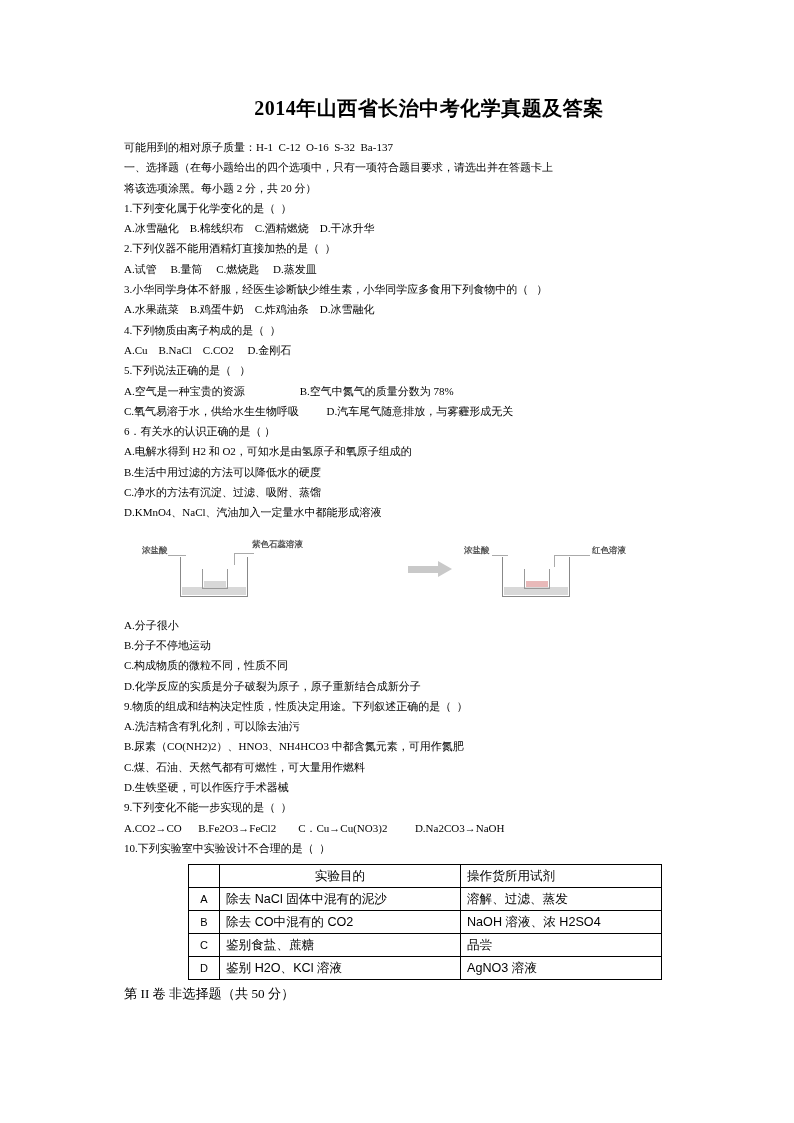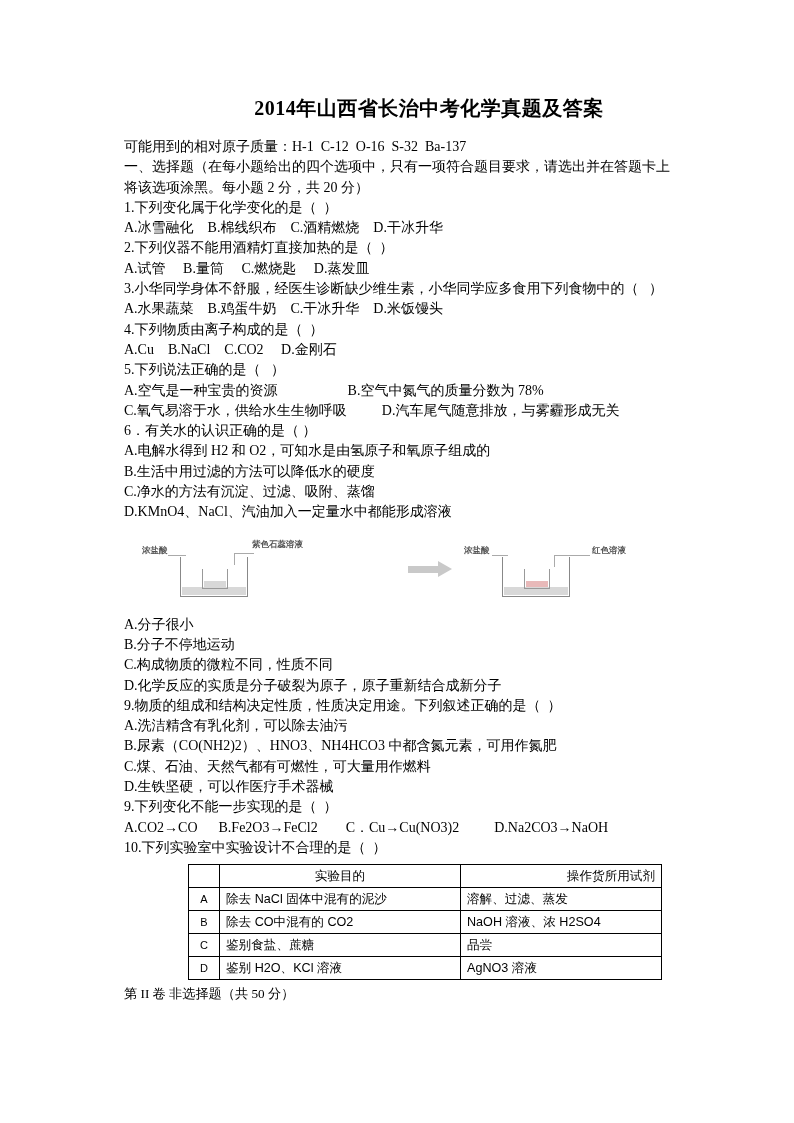--- a/index.html
+++ b/index.html
@@ -32,7 +32,7 @@
     line-height: 1.3;
   }
   .line {
-    font-size: 14px;
+    font-size: 11px;
     line-height: 20.3px;
     white-space: pre-wrap;
     margin: 0;

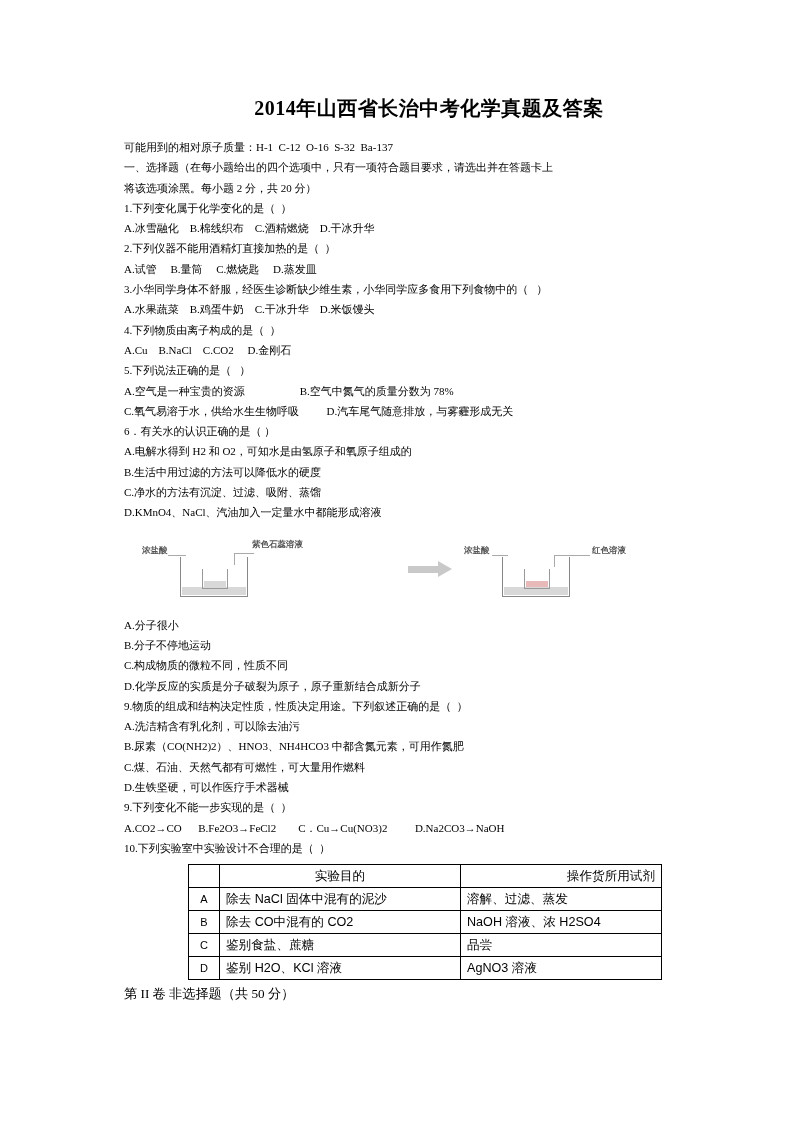--- a/index.html
+++ b/index.html
@@ -154,7 +154,7 @@
   <p class="line">2.下列仪器不能用酒精灯直接加热的是（  ）</p>
   <p class="line">A.试管     B.量筒     C.燃烧匙     D.蒸发皿</p>
   <p class="line">3.小华同学身体不舒服，经医生诊断缺少维生素，小华同学应多食用下列食物中的（   ）</p>
-  <p class="line">A.水果蔬菜    B.鸡蛋牛奶    C.干冰升华    D.米饭馒头</p>
+  <p class="line">A.水果蔬菜    B.鸡蛋牛奶    C.炸鸡油条    D.冰雪融化</p>
   <p class="line">4.下列物质由离子构成的是（  ）</p>
   <p class="line">A.Cu    B.NaCl    C.CO2     D.金刚石</p>
   <p class="line">5.下列说法正确的是（   ）</p>

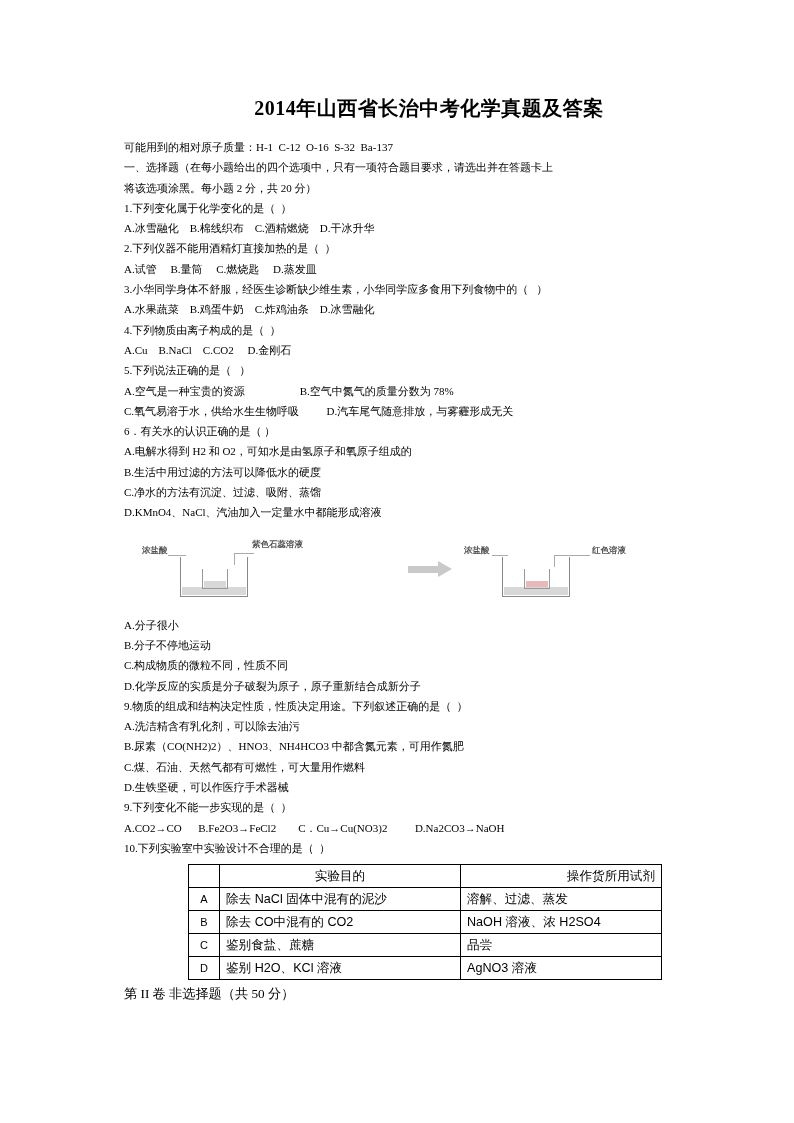--- a/index.html
+++ b/index.html
@@ -131,7 +131,7 @@
   table.qtable td.purpose { width: 228px; }
   table.qtable td.reagent { width: 188px; }
   table.qtable th.purpose { width: 228px; text-align: center; }
-  table.qtable th.reagent { width: 188px; text-align: right; }
+  table.qtable th.reagent { width: 188px; text-align: left; }
   table.qtable th.blank { width: 18px; }
   .footer-line {
     font-size: 13.2px;

